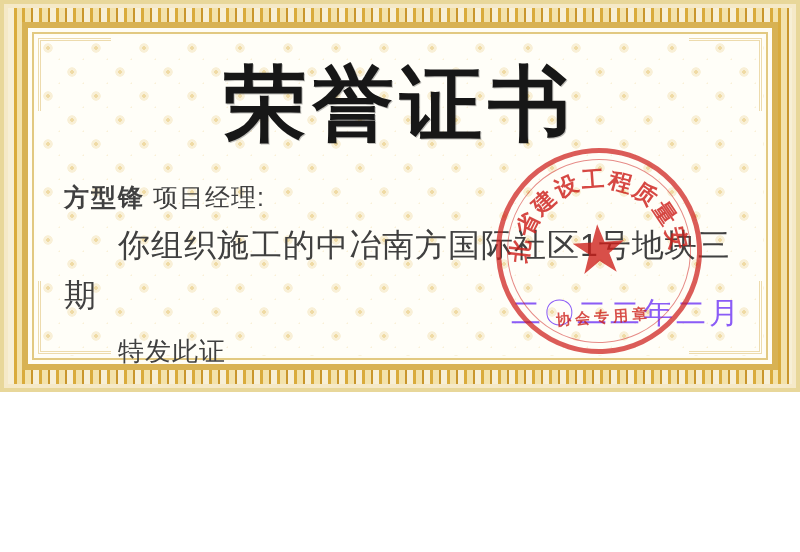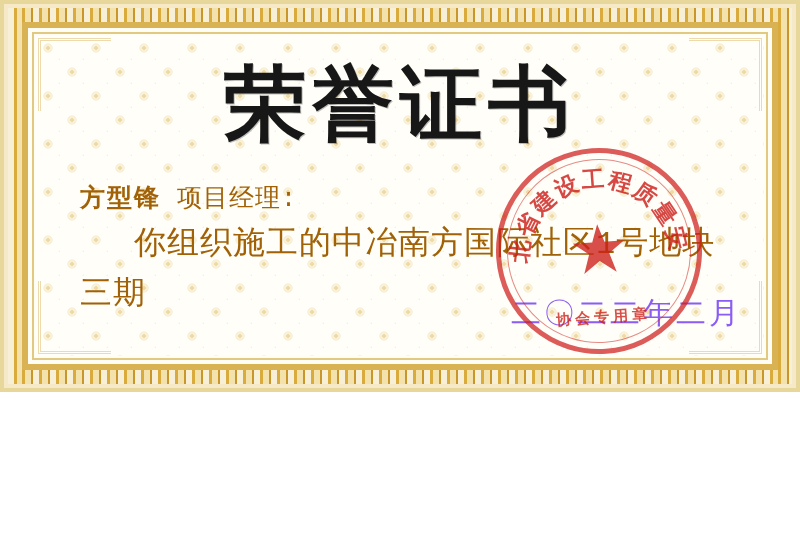--- a/index.html
+++ b/index.html
@@ -105,10 +105,10 @@
   .body-text {
     position: absolute;
     top: 145px;
-    left: 44px;
+    left: 28px;
     right: 26px;
-    font-family: Liberation Mono, monospace;
-    color: #a16207;
+    font-family: Liberation Sans, sans-serif;
+    color: #404040;
   }
   .salutation {
     font-size: 25px;

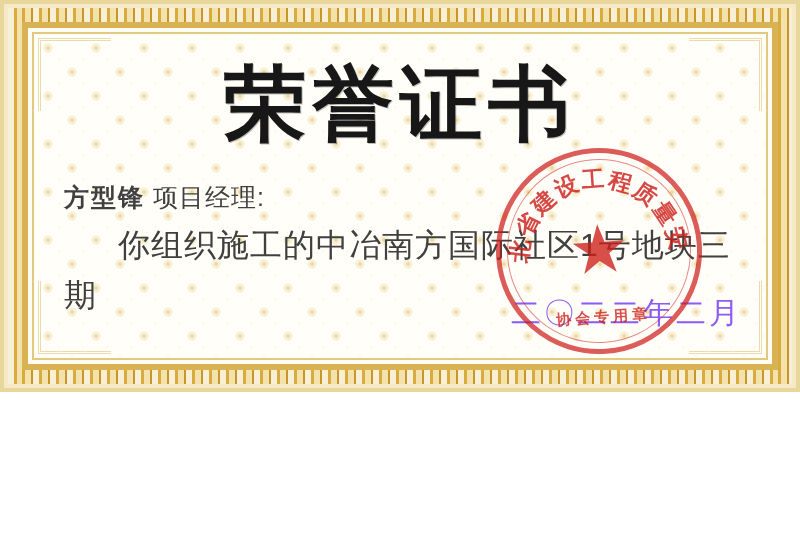--- a/index.html
+++ b/index.html
@@ -224,6 +224,7 @@
         <span>项目经理:</span>
       </p>
       <p class="para indent">你组织施工的中冶南方国际社区1号地块三期</p>
+      <p class="closing">特发此证</p>
     </div>
 
     <div class="date-line">二〇二二年二月</div>

